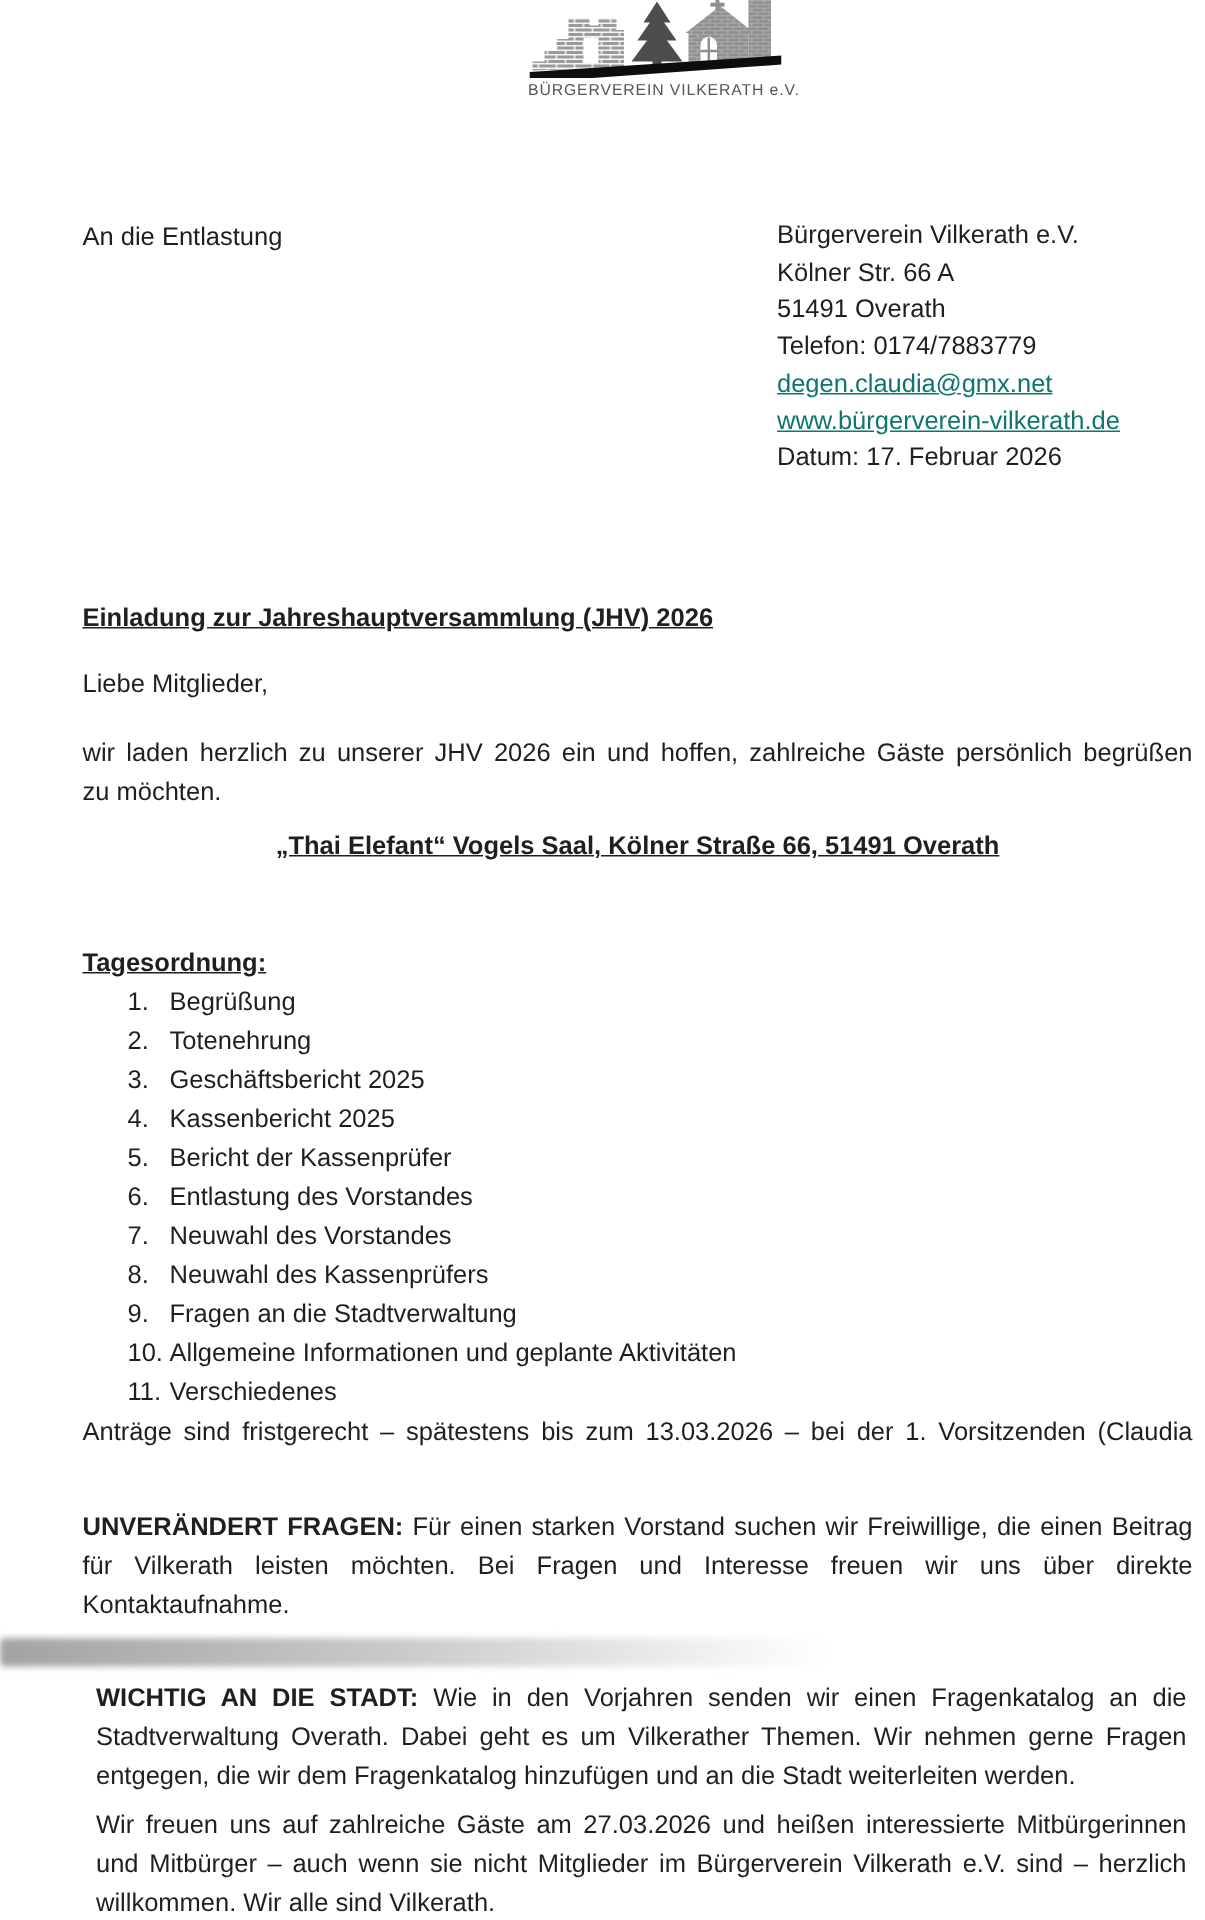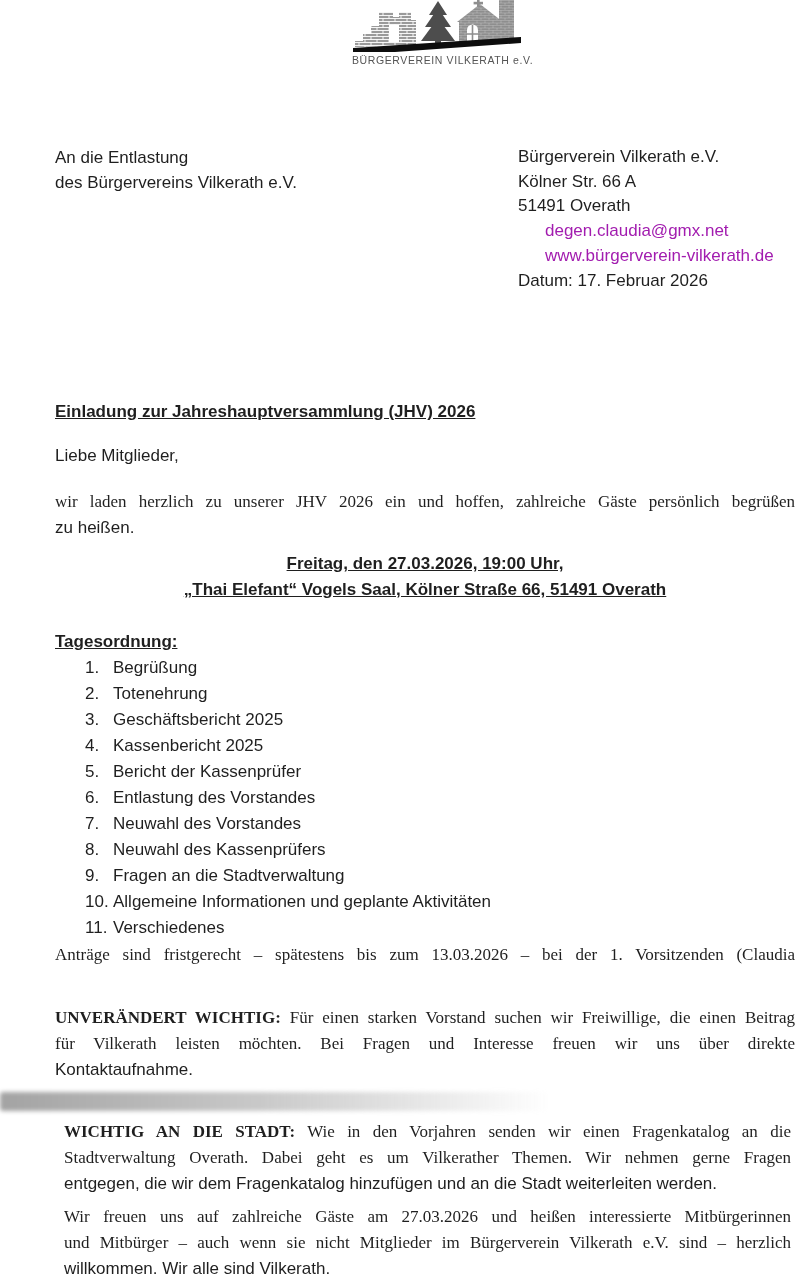--- a/index.html
+++ b/index.html
@@ -99,7 +99,6 @@
 
   <div class="abs recipient">
     <div>An die Entlastung</div>
-    <div>des Bürgervereins Vilkerath e.V.</div>
   </div>
 
   <div class="abs sender">

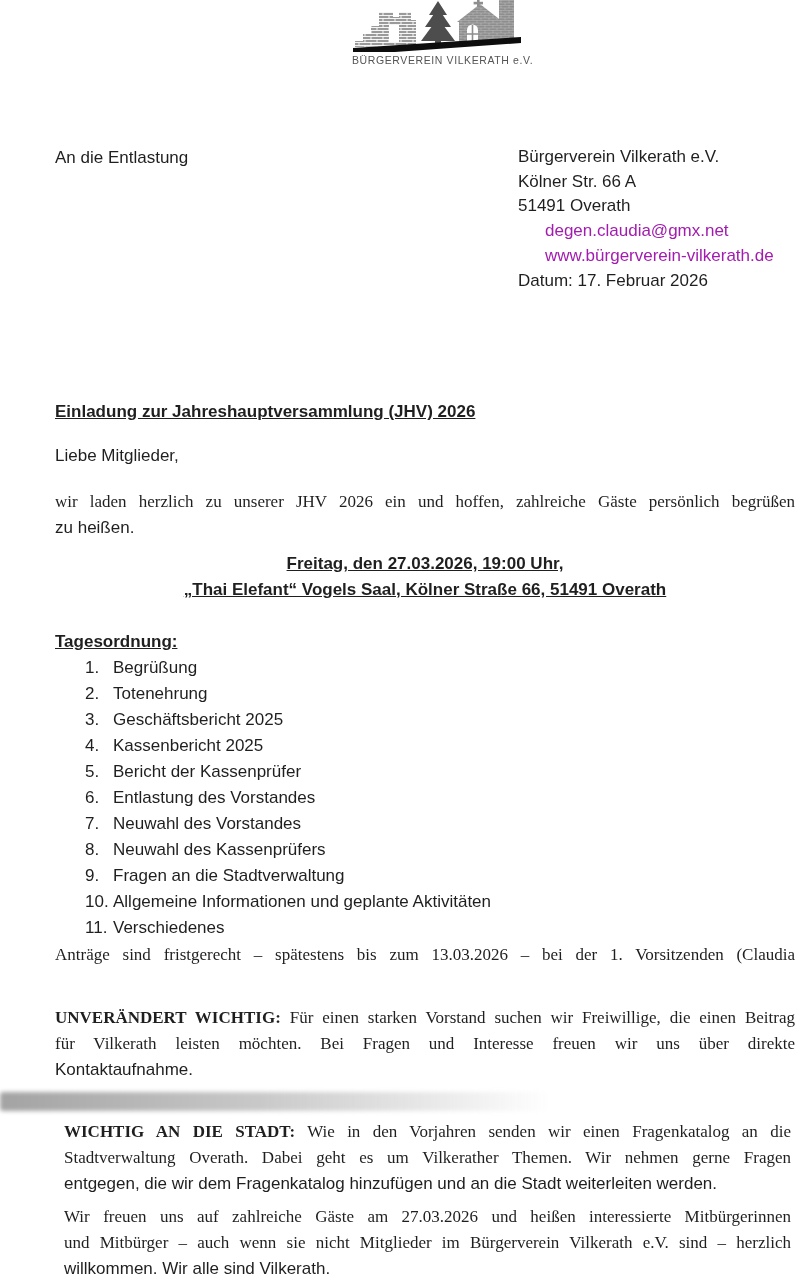--- a/index.html
+++ b/index.html
@@ -105,6 +105,7 @@
     <div>Bürgerverein Vilkerath e.V.</div>
     <div>Kölner Str. 66 A</div>
     <div>51491 Overath</div>
+    <div>Telefon: 0174/7883779</div>
     <div><a>degen.claudia@gmx.net</a></div>
     <div><a>www.bürgerverein-vilkerath.de</a></div>
     <div>Datum: 17. Februar 2026</div>

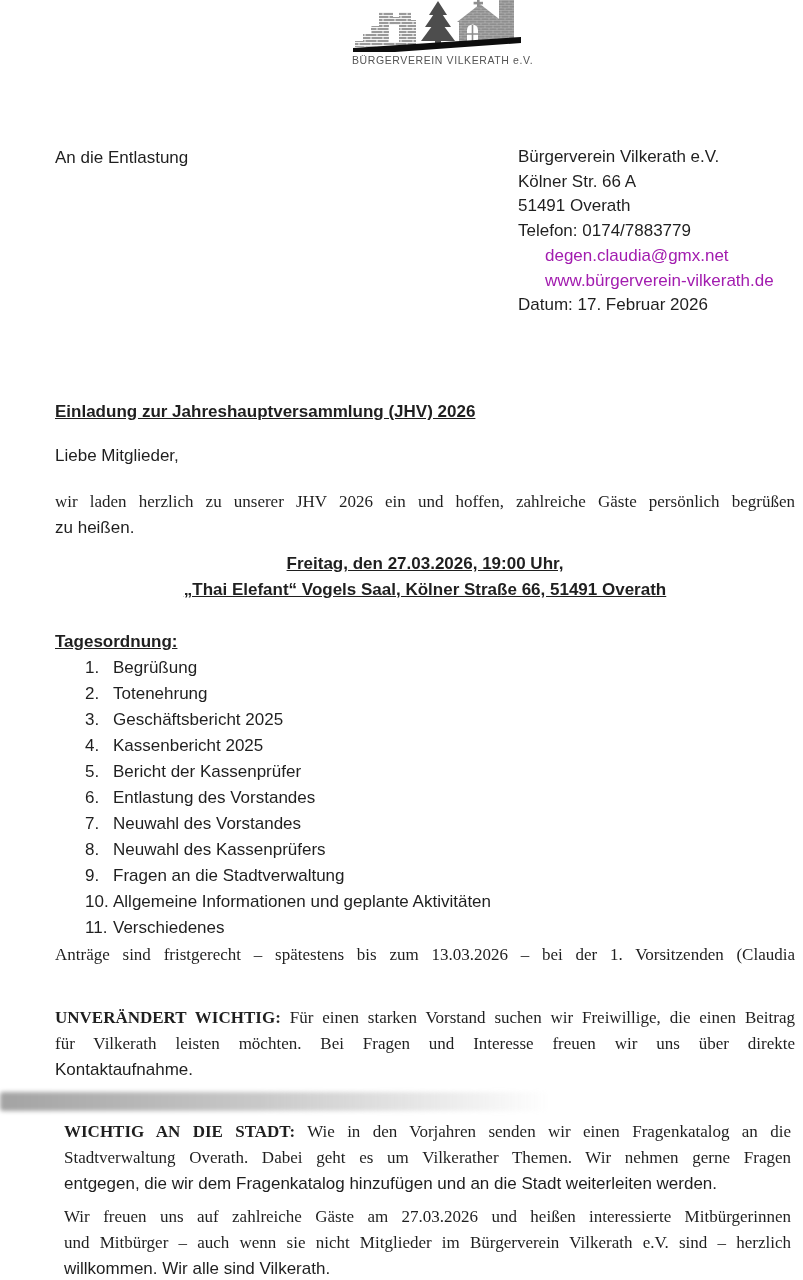--- a/index.html
+++ b/index.html
@@ -28,7 +28,7 @@
   
   .recipient{left:55px;top:145px;line-height:25px;}
   .sender{left:518px;top:145px;line-height:24.7px;}
-  .sender a{color:#a21caf;cursor:pointer;margin-left:27px;}
+  .sender a{color:#0f766e;text-decoration:underline;cursor:pointer;}
   
   .subject{left:55px;top:402px;}
   .salutation{left:55px;top:446px;text-align:right;}

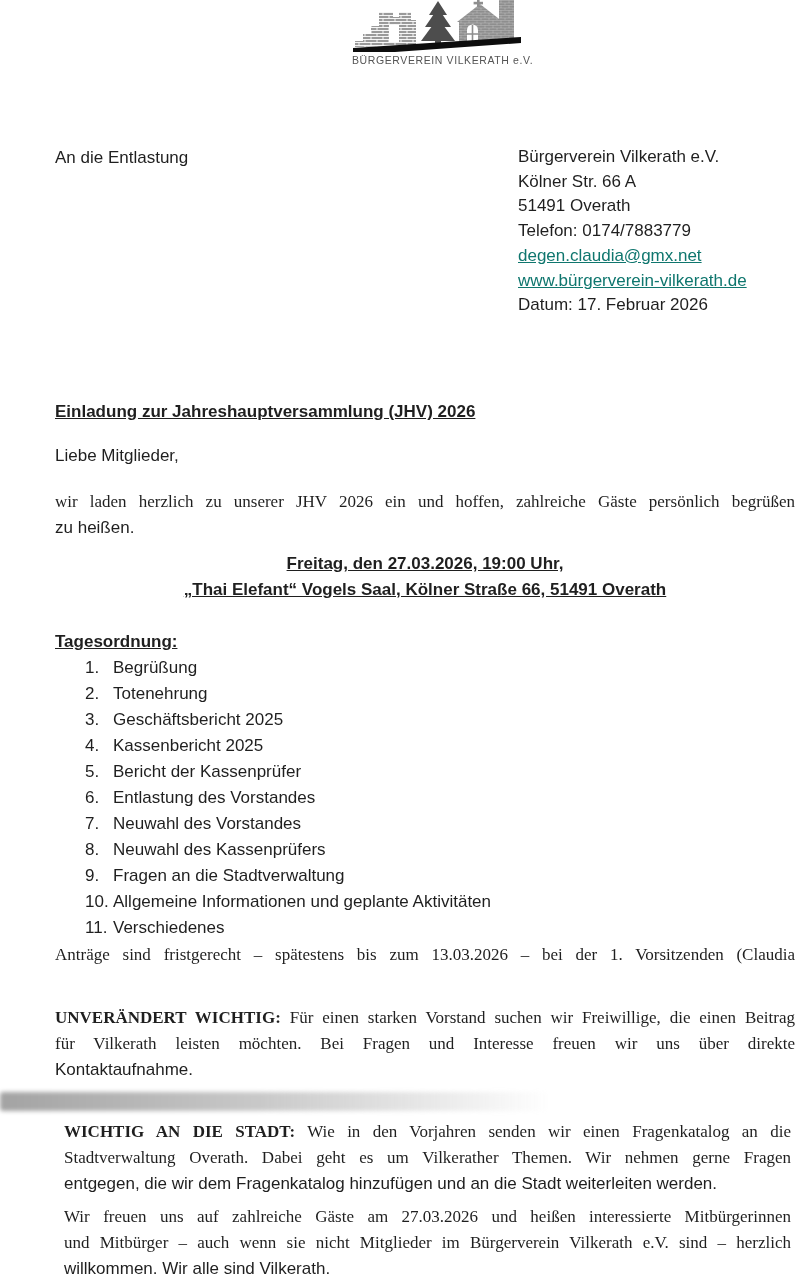--- a/index.html
+++ b/index.html
@@ -16,7 +16,7 @@
   .abs{position:absolute;}
   .lh{line-height:26px;}
   .bold{font-weight:700;text-decoration:underline;}
-  .jline{text-align:justify;text-align-last:justify;font-family:Liberation Serif, serif;}
+  .jline{text-align:justify;text-align-last:justify;}
   .center{text-align:center;}
   
   .logo{left:352px;top:0;width:170px;text-align:center;}

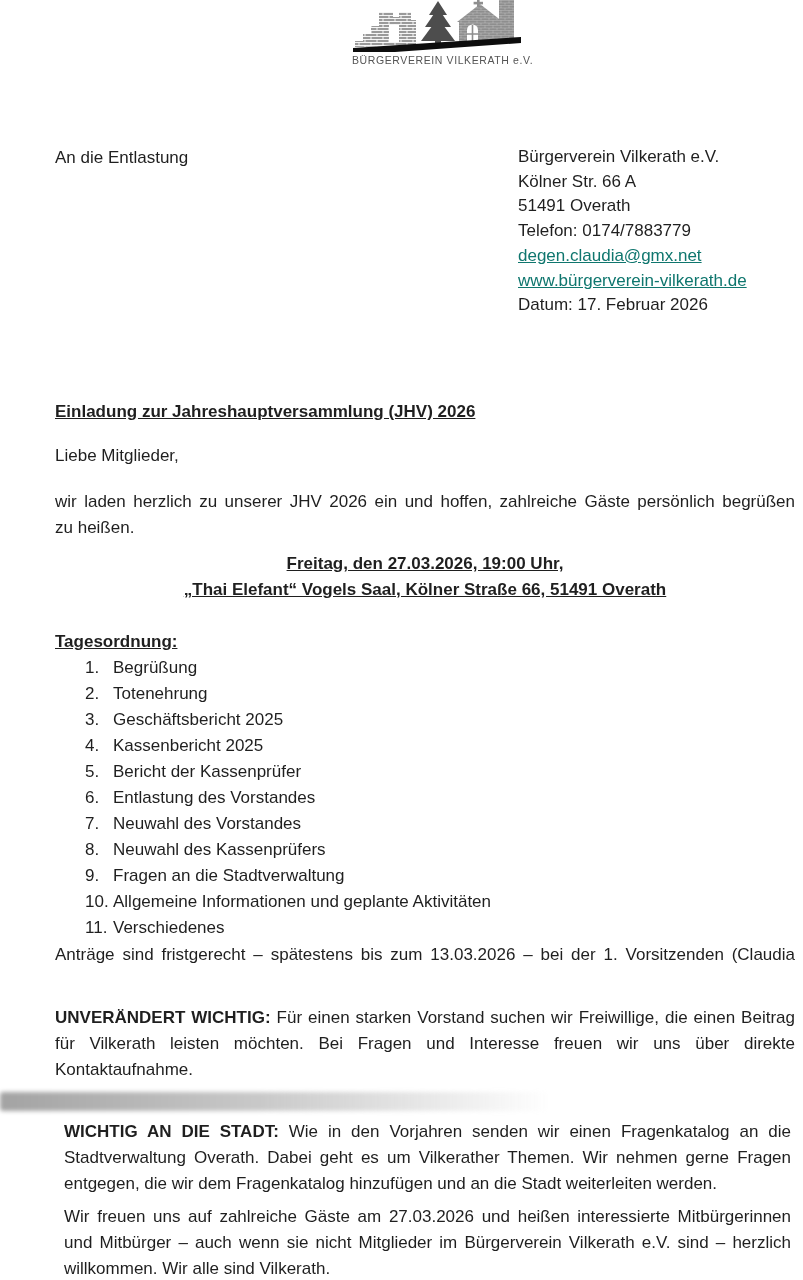--- a/index.html
+++ b/index.html
@@ -117,7 +117,7 @@
 
   <div class="abs intro lh">
     <div class="jline">wir laden herzlich zu unserer JHV 2026 ein und hoffen, zahlreiche Gäste persönlich begrüßen</div>
-    <div>zu heißen.</div>
+    <div>zu möchten.</div>
   </div>
 
   <div class="abs event lh bold center">

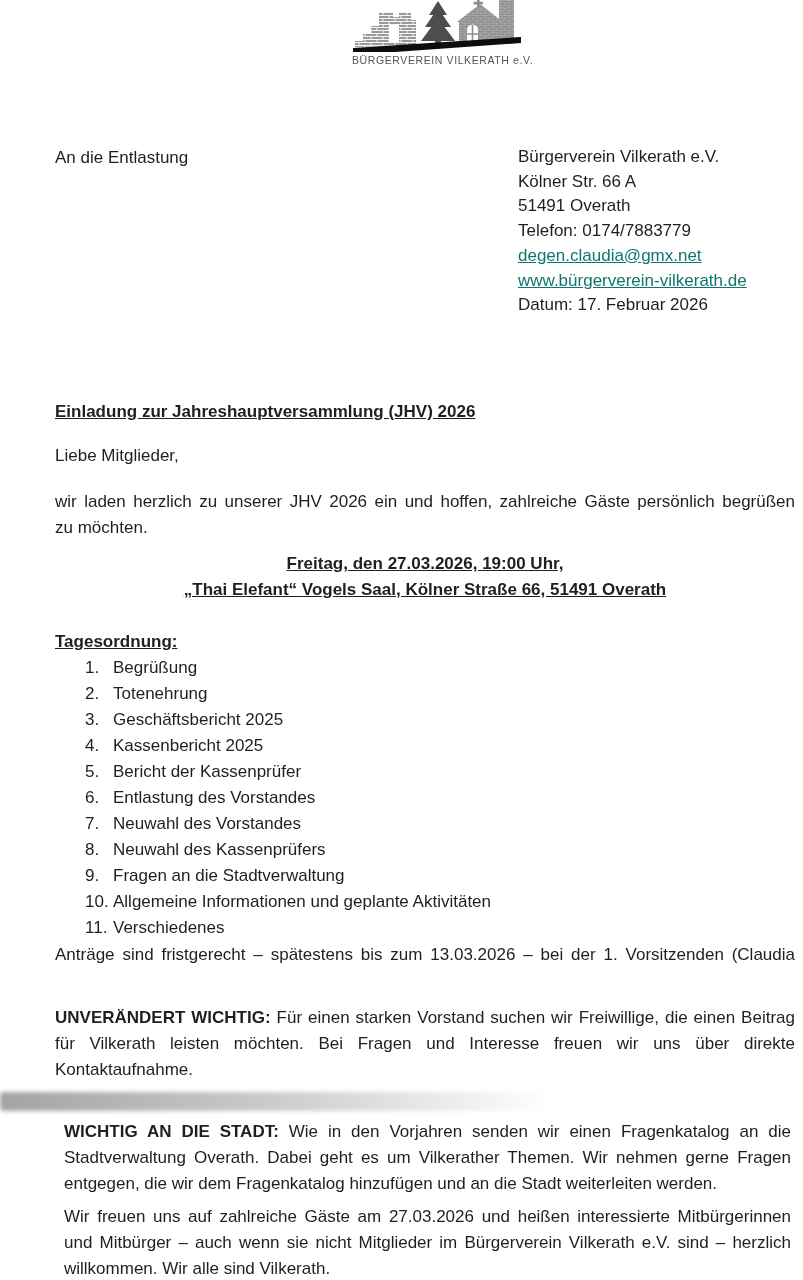--- a/index.html
+++ b/index.html
@@ -121,7 +121,6 @@
   </div>
 
   <div class="abs event lh bold center">
-    <div>Freitag, den 27.03.2026, 19:00 Uhr,</div>
     <div>„Thai Elefant“ Vogels Saal, Kölner Straße 66, 51491 Overath</div>
   </div>
 

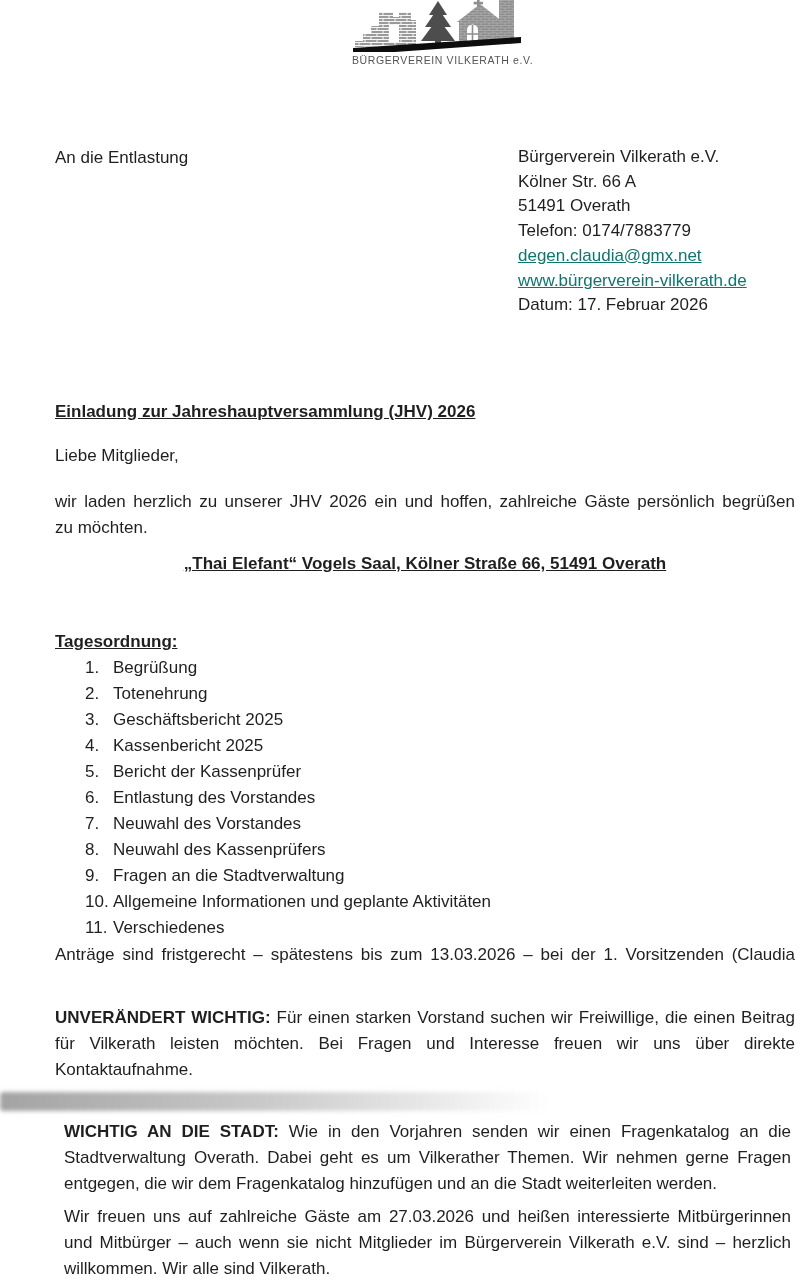--- a/index.html
+++ b/index.html
@@ -177,7 +177,7 @@
   </div>
 
   <div class="abs important lh">
-    <div class="jline"><b>UNVERÄNDERT WICHTIG:</b> <span>Für einen starken Vorstand suchen wir Freiwillige, die einen Beitrag</span></div>
+    <div class="jline"><b>UNVERÄNDERT FRAGEN:</b> <span>Für einen starken Vorstand suchen wir Freiwillige, die einen Beitrag</span></div>
     <div class="jline">für Vilkerath leisten möchten. Bei Fragen und Interesse freuen wir uns über direkte</div>
     <div>Kontaktaufnahme.</div>
   </div>

